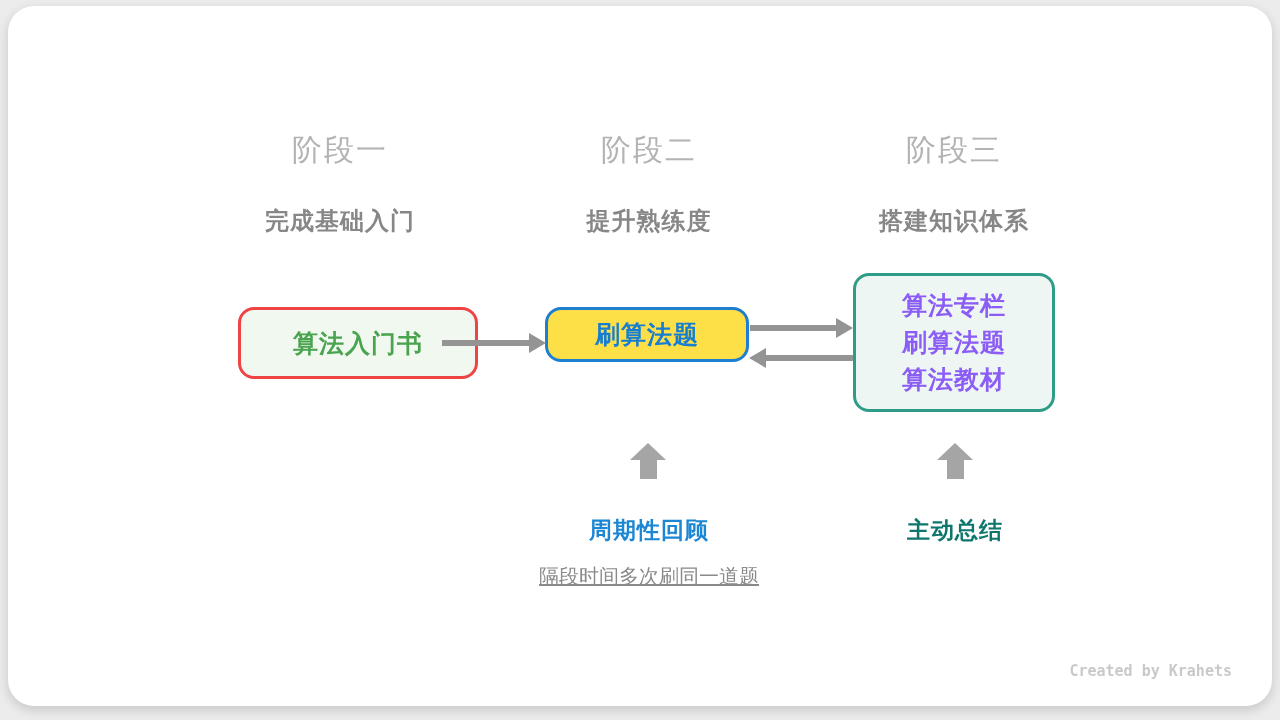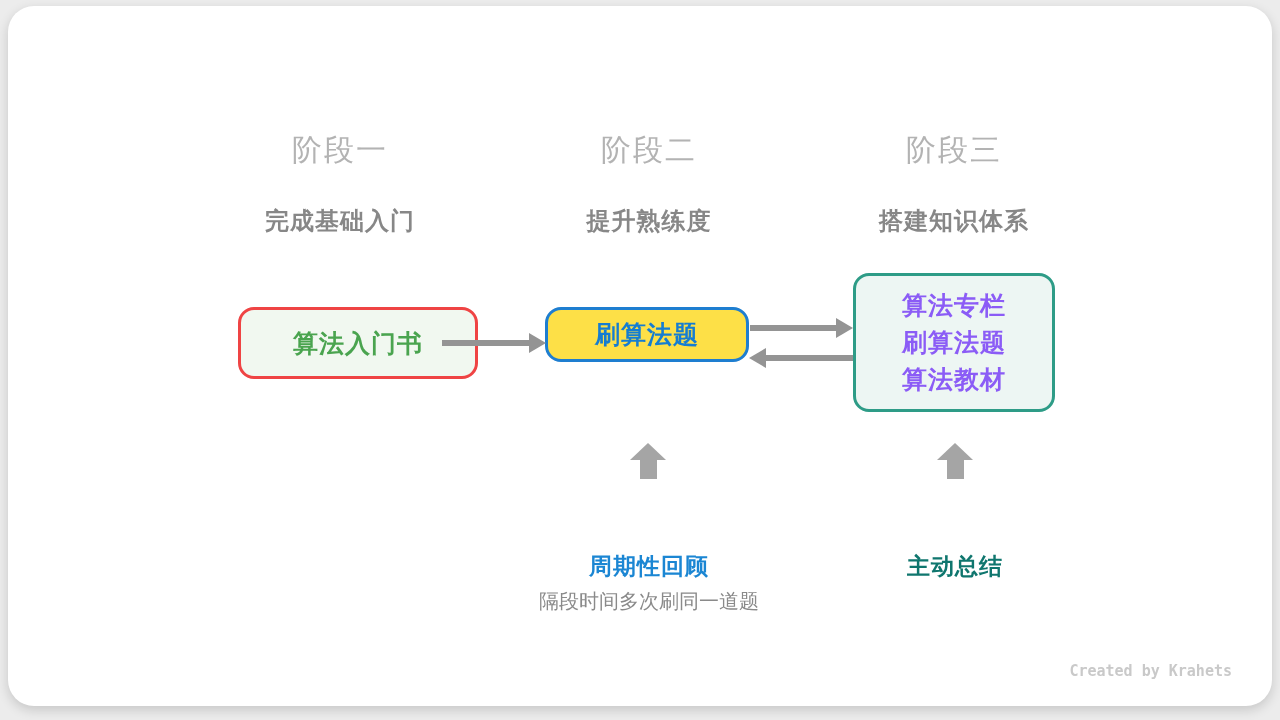--- a/index.html
+++ b/index.html
@@ -74,7 +74,7 @@
 
   
   .ann-title { position: absolute; width: 300px; text-align: center;
-               font-size: 23px; font-weight: bold; letter-spacing: 1px; margin-top: 36px; }
+               font-size: 23px; font-weight: bold; letter-spacing: 1px; }
   .ann-title-review  { left: 491px; top: 509px; color: #1b86d3; }
   .ann-title-summary { left: 797px; top: 509px; color: #0f766e; }
   .ann-desc { position: absolute; width: 320px; text-align: center;

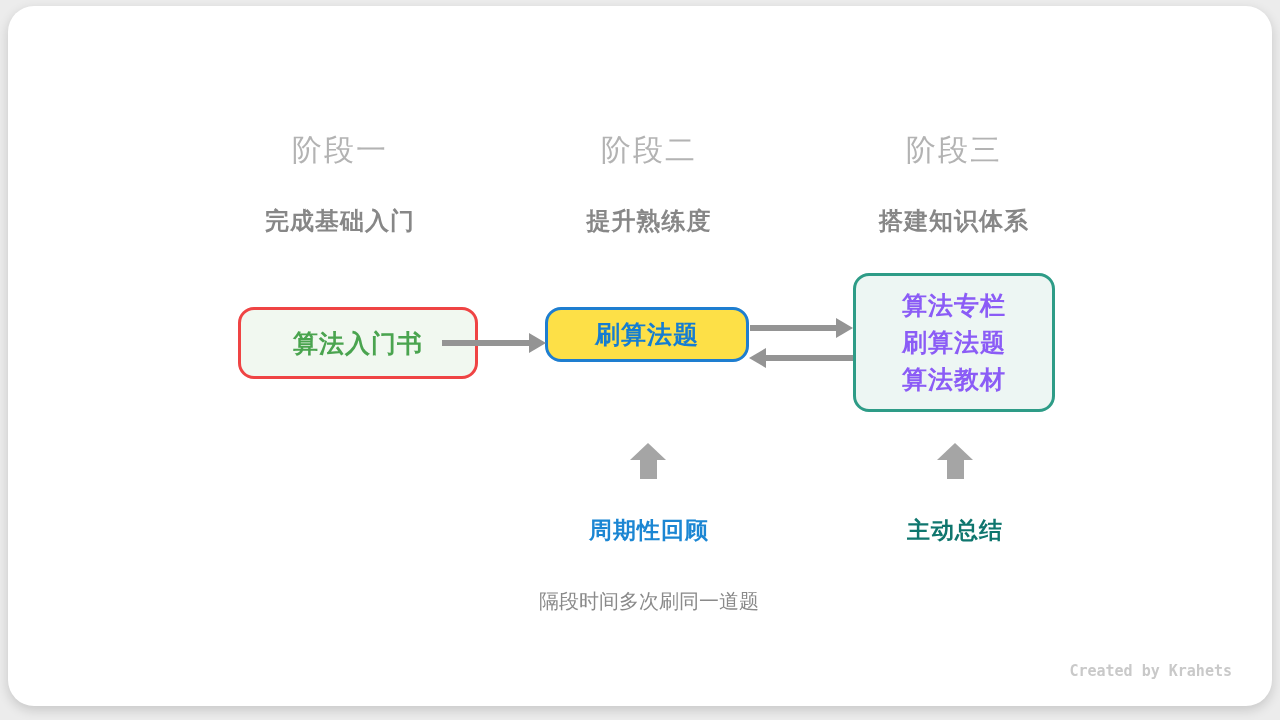--- a/index.html
+++ b/index.html
@@ -79,7 +79,7 @@
   .ann-title-summary { left: 797px; top: 509px; color: #0f766e; }
   .ann-desc { position: absolute; width: 320px; text-align: center;
               font-size: 20px; color: #8a8a8a; line-height: 27px; }
-  .ann-desc-review  { left: 481px; top: 582px; }
+  .ann-desc-review  { left: 481px; top: 557px; text-decoration: underline; }
   .ann-desc-summary { left: 791px; top: 557px; }
 
   

